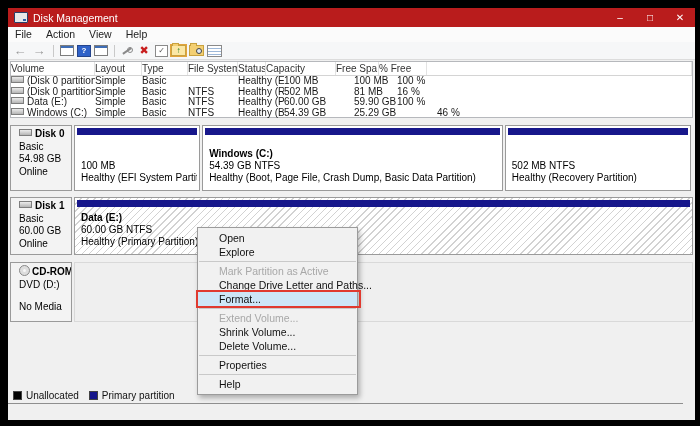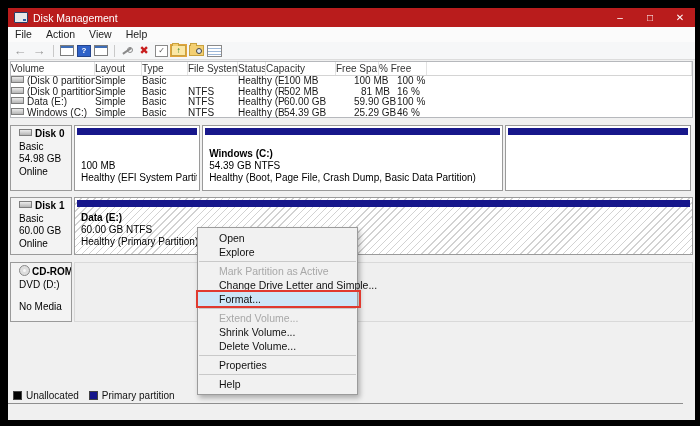--- a/index.html
+++ b/index.html
@@ -142,7 +142,7 @@
           <span class="cell" style="width: 50px;">NTFS</span>
           <span class="cell" style="width: 46px;">Healthy (R...</span>
           <span class="cell" style="width: 70px;">502 MB</span>
-          <span class="cell" style="width: 43px; text-align: center;">81 MB</span>
+          <span class="cell" style="width: 43px;">81 MB</span>
           <span class="cell" style="width: 48px;">16 %</span>
         </div>
         <div class="vt-row">

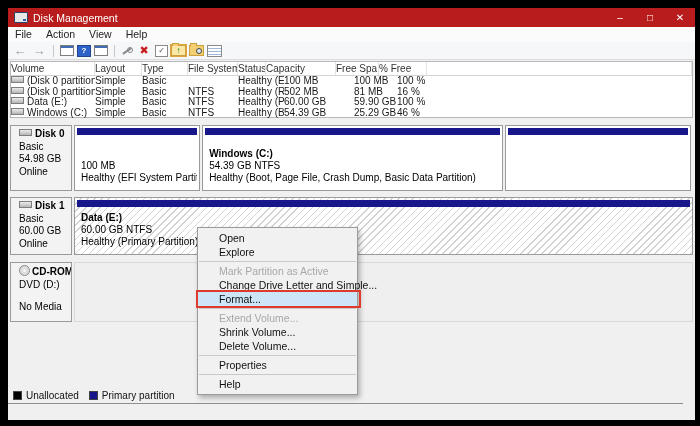--- a/index.html
+++ b/index.html
@@ -163,7 +163,7 @@
           <span class="cell" style="width: 46px;">Healthy (B...</span>
           <span class="cell" style="width: 70px;">54.39 GB</span>
           <span class="cell" style="width: 43px;">25.29 GB</span>
-          <span class="cell" style="width: 48px;">46 %</span>
+          <span class="cell" style="width: 48px; margin-left: 40px;">46 %</span>
         </div>
       </div>
   </div>

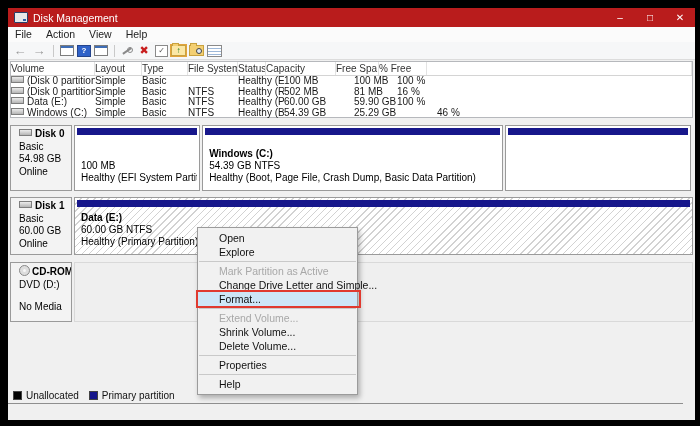--- a/index.html
+++ b/index.html
@@ -189,6 +189,10 @@
           </div>
           <div class="partition p-bottom" style="flex: 0 0 calc(30.4% - 2px);">
             <div class="p-strip" style="background: rgb(23, 23, 139);"></div>
+            <div class="p-text">
+              <div>502 MB NTFS</div>
+              <div>Healthy (Recovery Partition)</div>
+            </div>
           </div>
         </div>
       </div>

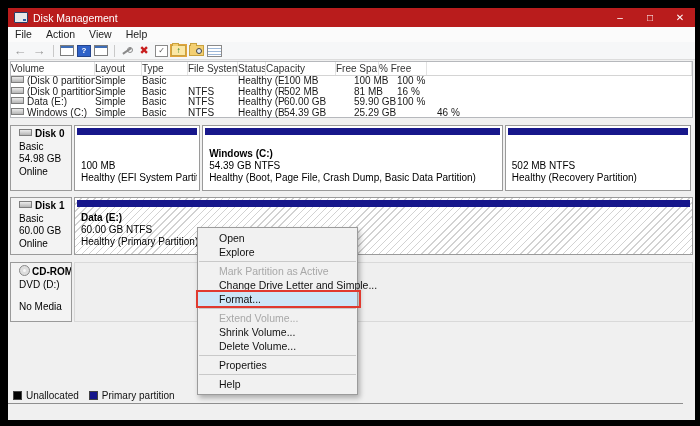--- a/index.html
+++ b/index.html
@@ -233,7 +233,7 @@
       <div class="ctx-item">Explore</div>
       <div class="ctx-sep"></div>
       <div class="ctx-item disabled">Mark Partition as Active</div>
-      <div class="ctx-item">Change Drive Letter and Simple...</div>
+      <div class="ctx-item">Change Drive Letter and Paths...</div>
       <div class="ctx-item highlight" style="background: rgb(205, 230, 247);">Format...<div class="red-box" style="border-color: rgb(224, 58, 47);"></div></div>
       <div class="ctx-sep"></div>
       <div class="ctx-item disabled">Extend Volume...</div>

